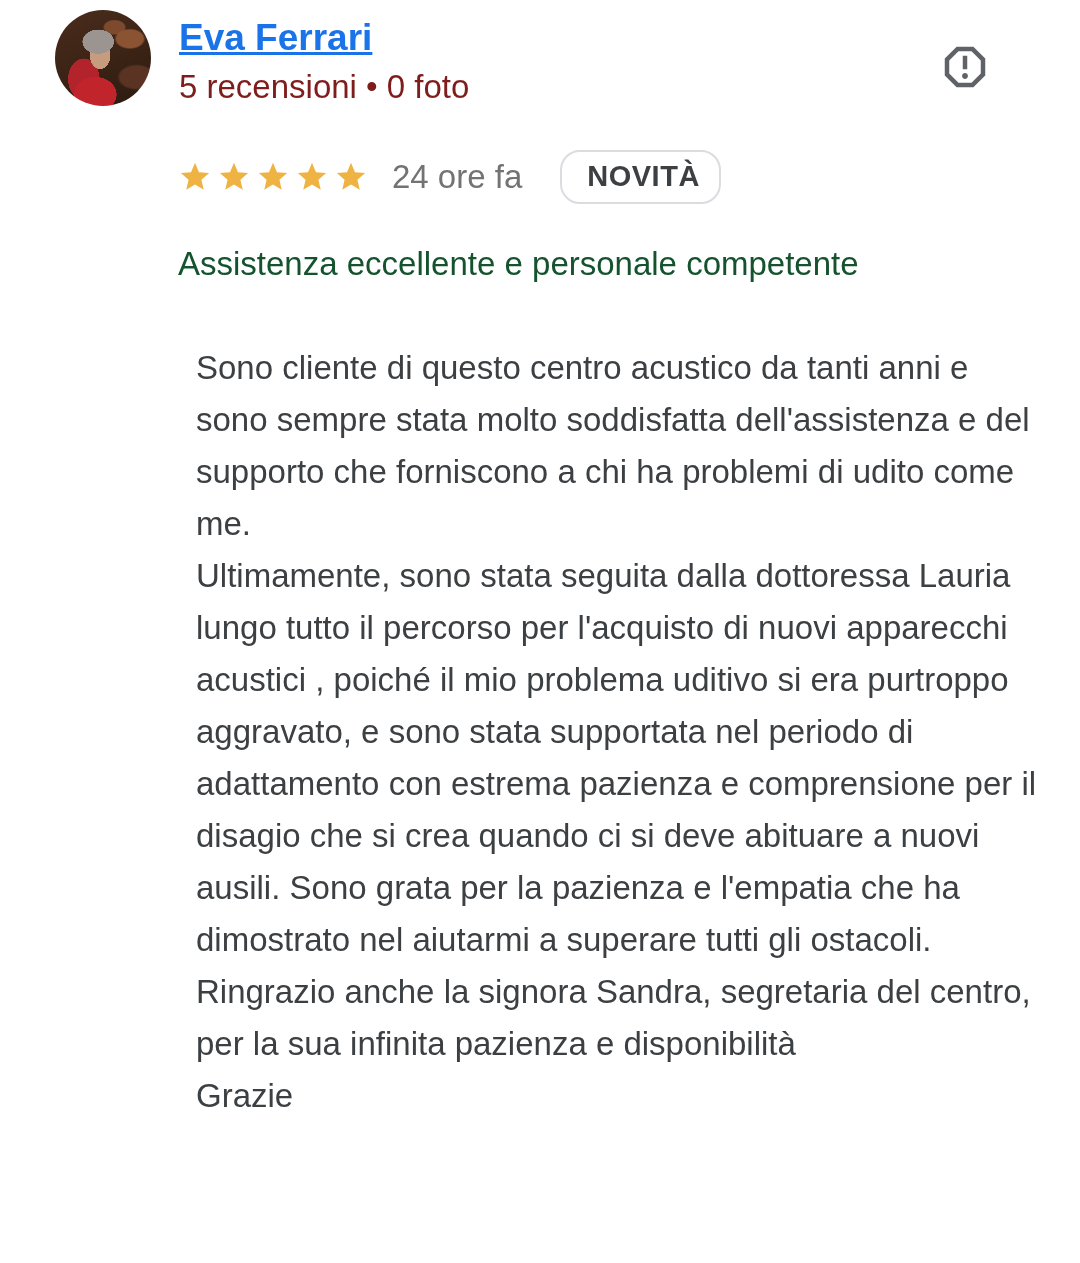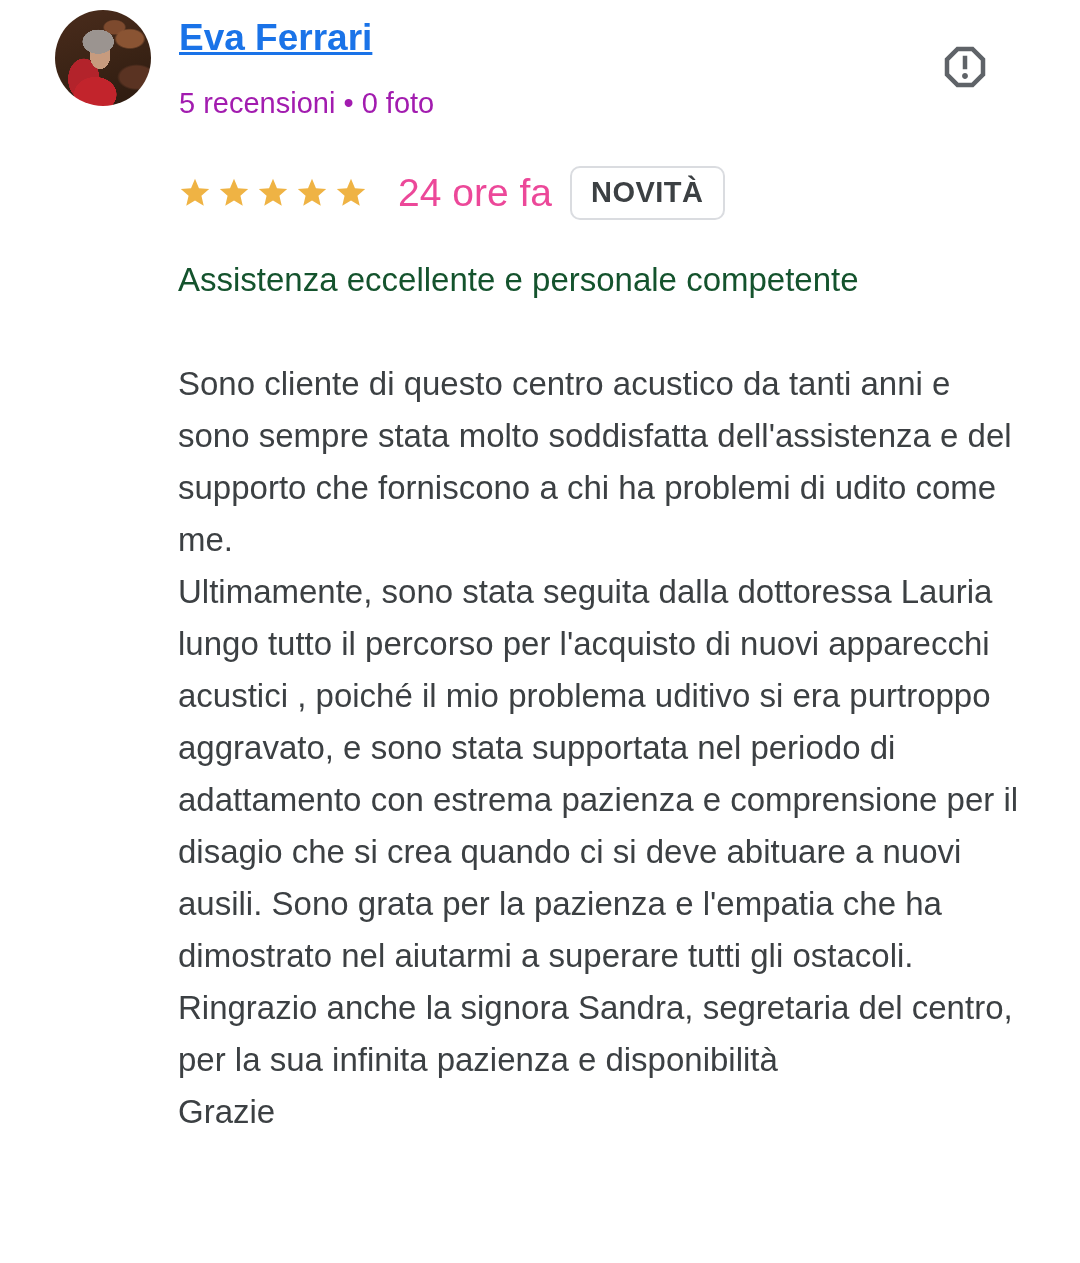--- a/index.html
+++ b/index.html
@@ -45,9 +45,9 @@
     text-decoration: underline;
   }
   .author-meta {
-    margin-top: 24px;
-    font-size: 29px;
-    color: #a21caf;
+    margin-top: 8px;
+    font-size: 33px;
+    color: #7f1d1d;
     line-height: 38px;
   }
   .report-btn {

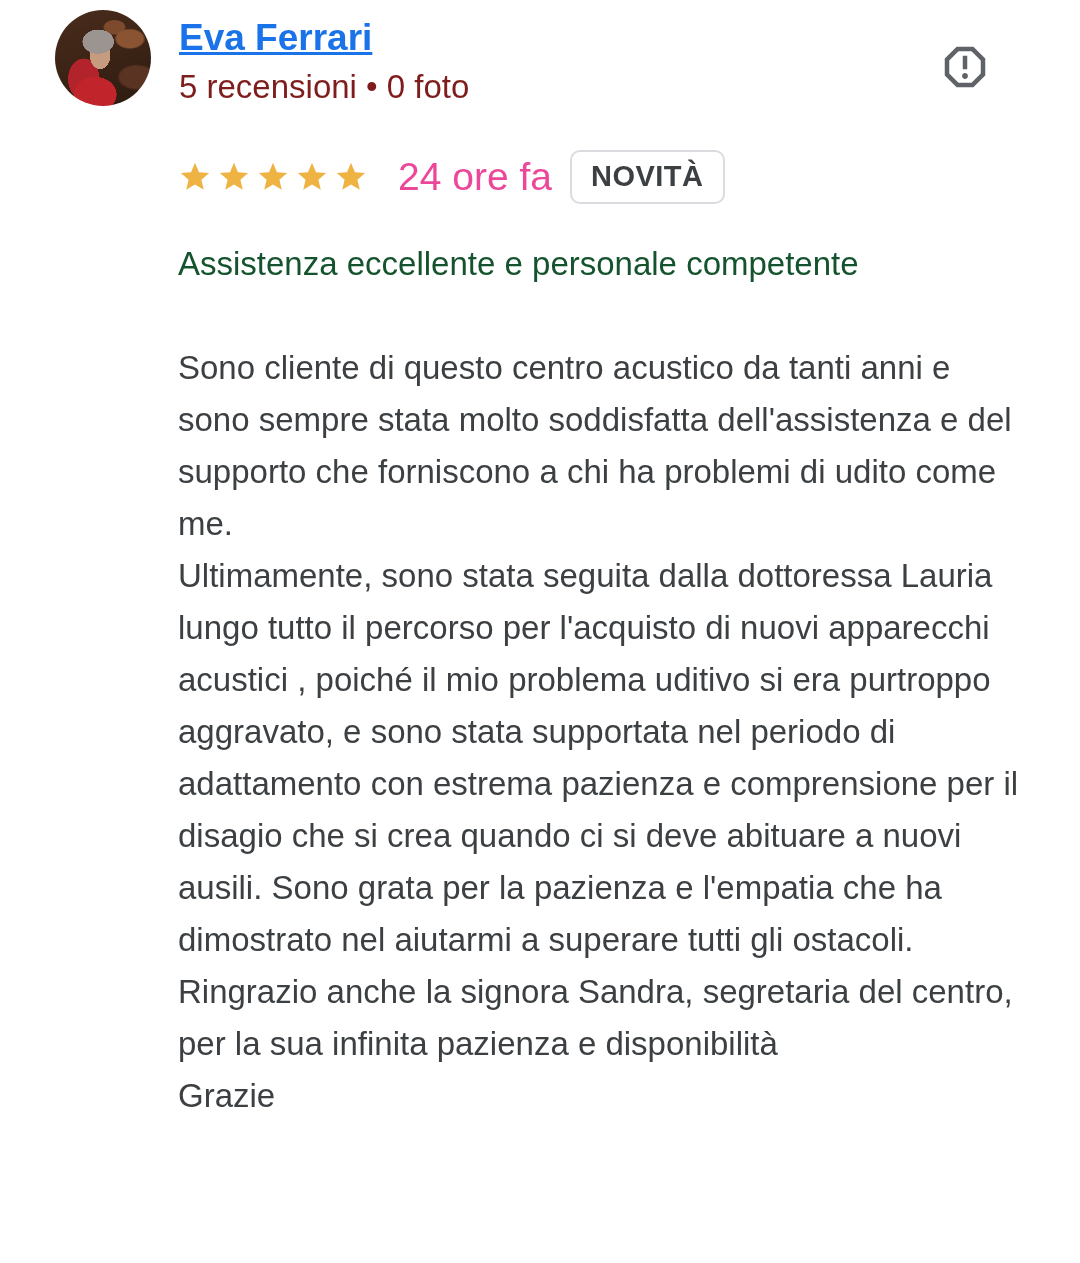--- a/index.html
+++ b/index.html
@@ -73,9 +73,9 @@
   .stars { display: flex; align-items: center; gap: 5px; }
   .stars svg { display: block; }
   .time-ago {
-    margin-left: 30px;
-    font-size: 39px;
-    color: #ec4899;
+    margin-left: 24px;
+    font-size: 33px;
+    color: #737373;
   }
   .new-badge {
     margin-left: 18px;

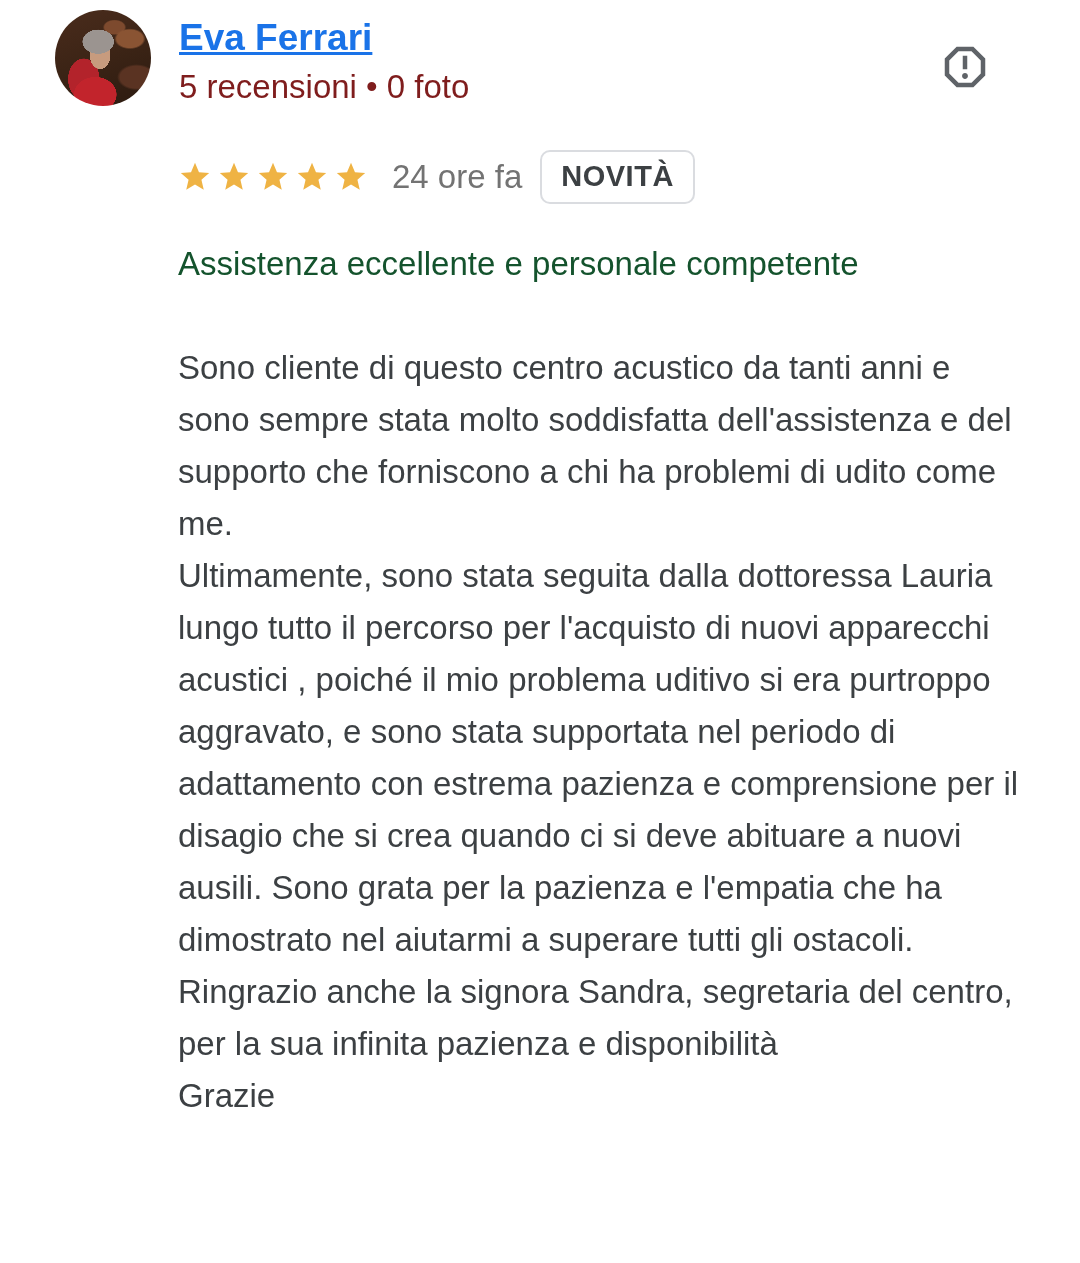--- a/index.html
+++ b/index.html
@@ -78,10 +78,10 @@
     color: #737373;
   }
   .new-badge {
-    margin-left: 18px;
+    margin-left: 38px;
     border: 2px solid #dadce0;
-    border-radius: 10px;
-    padding: 8px 19px 9px 19px;
+    border-radius: 20px;
+    padding: 8px 19px 9px 25px;
     font-size: 29px;
     font-weight: bold;
     letter-spacing: 0.5px;

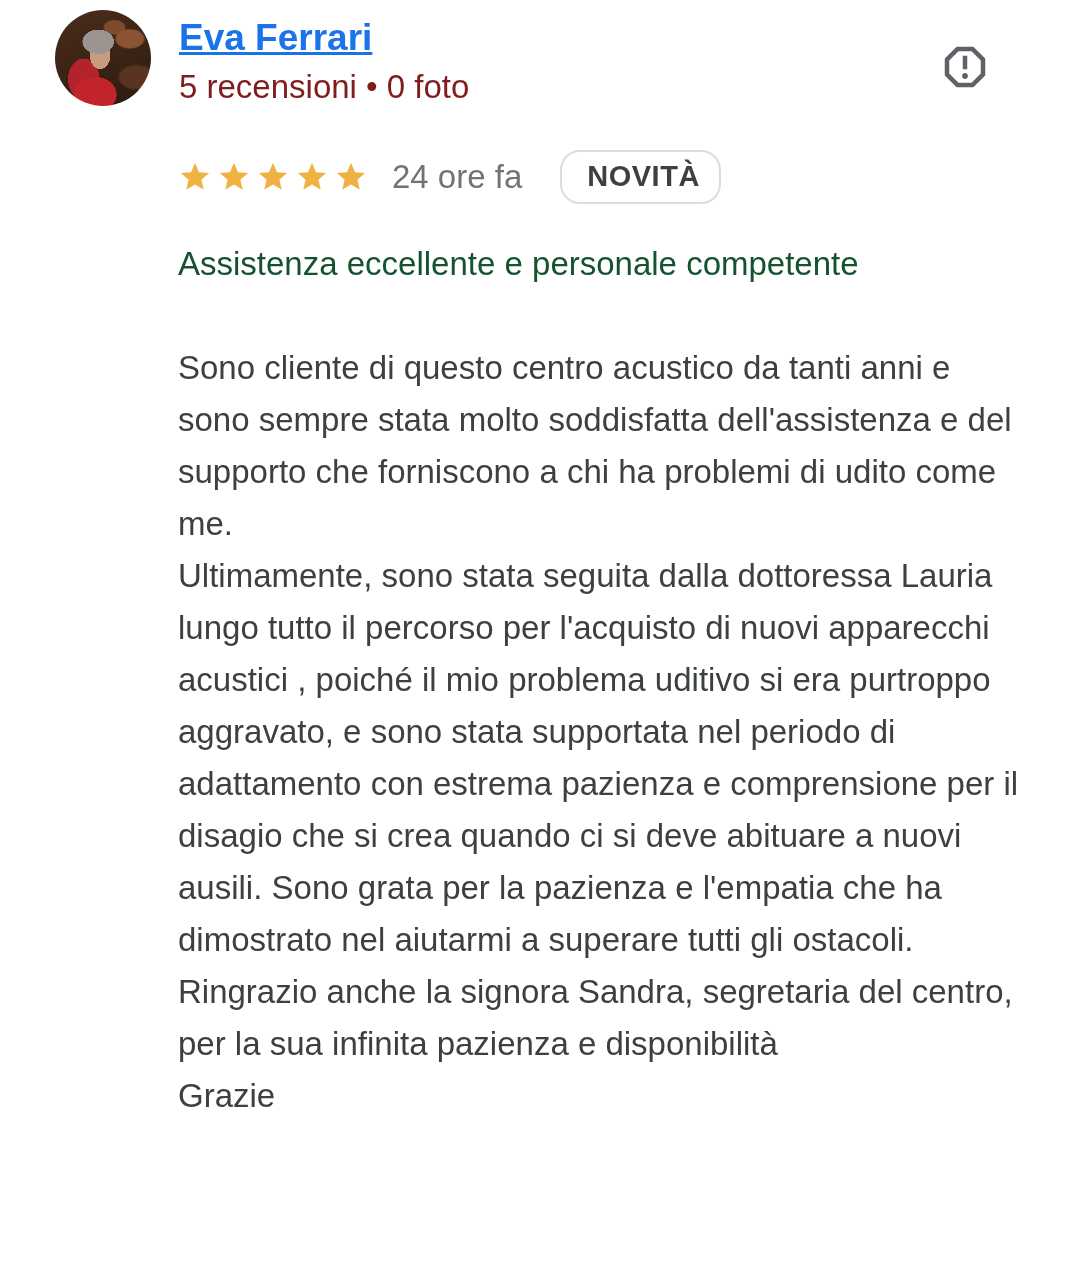--- a/index.html
+++ b/index.html
@@ -101,6 +101,7 @@
     font-size: 33px;
     line-height: 52px;
     color: #3c4043;
+    margin-left: 18px;
   }
   .review-body p { margin: 0; }
 </style>

